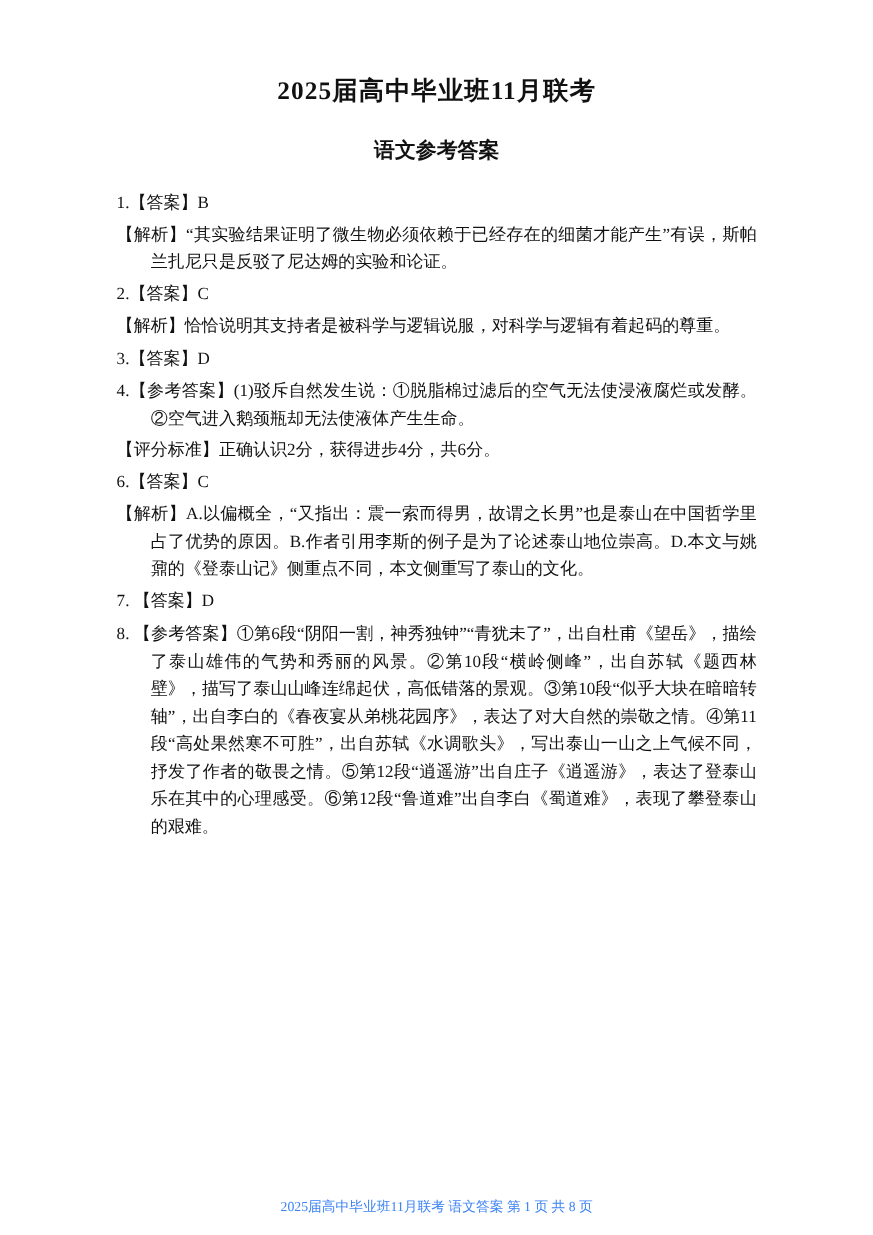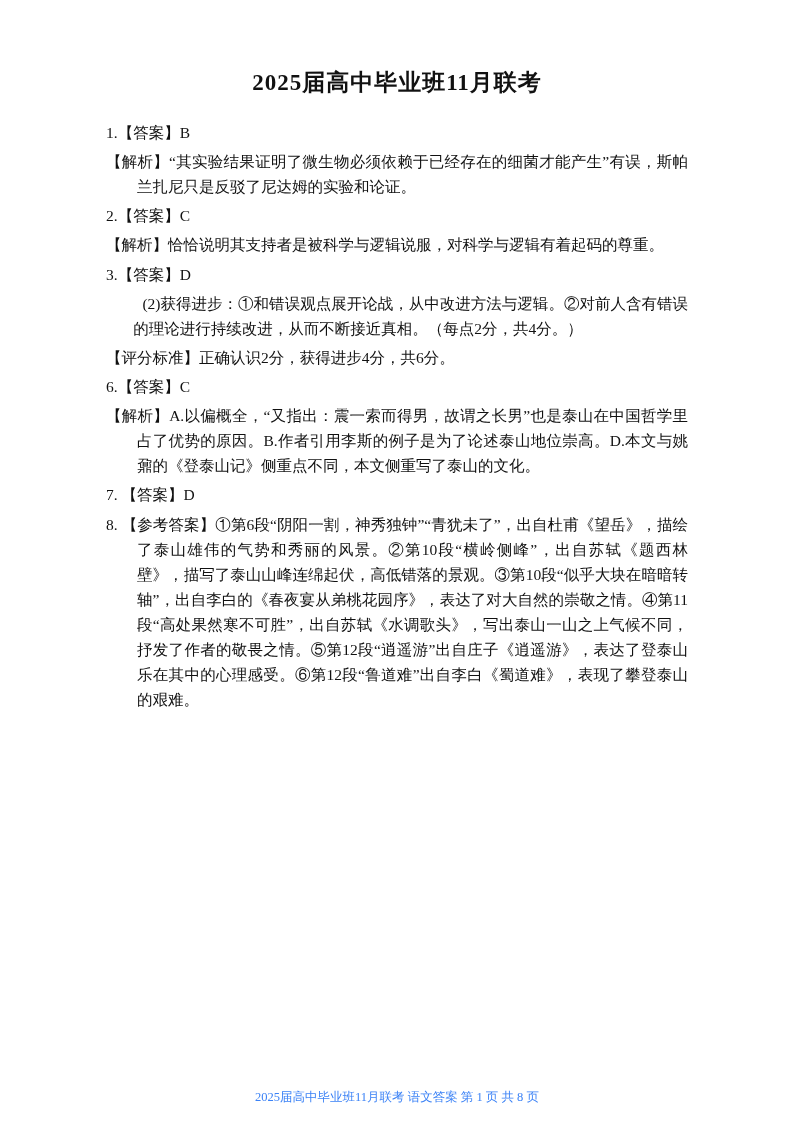--- a/index.html
+++ b/index.html
@@ -66,6 +66,7 @@
 <div class="page">
 
   <h1 class="title">2025届高中毕业班11月联考</h1>
+  <h2 class="subtitle">语文参考答案</h2>
 
   <div class="content">
     <p class="p">1.<strong>【答案】</strong>B</p>

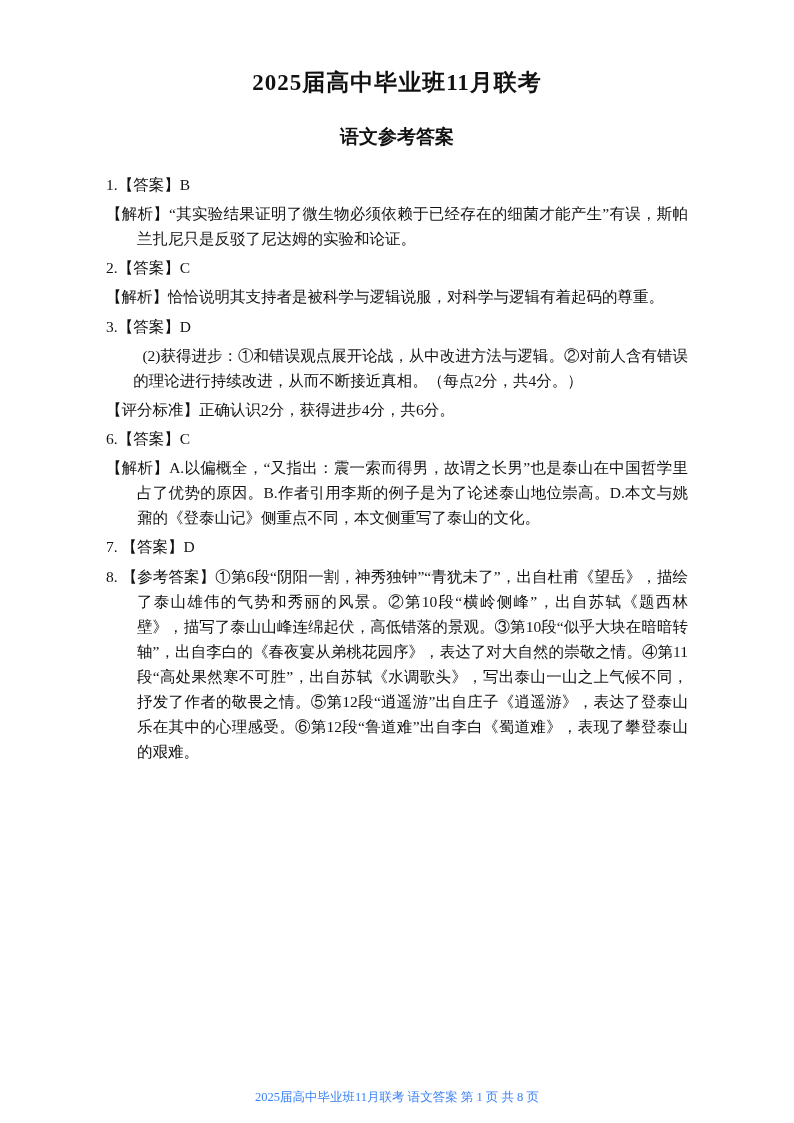--- a/index.html
+++ b/index.html
@@ -74,6 +74,7 @@
     <p class="p">2.<strong>【答案】</strong>C</p>
     <p class="p hang"><strong>【解析】</strong>恰恰说明其支持者是被科学与逻辑说服，对科学与逻辑有着起码的尊重。</p>
     <p class="p">3.<strong>【答案】</strong>D</p>
+    <p class="p hang">4.<strong>【参考答案】</strong>(1)驳斥自然发生说：①脱脂棉过滤后的空气无法使浸液腐烂或发酵。②空气进入鹅颈瓶却无法使液体产生生命。</p>
     <p class="p sub">(2)获得进步：①和错误观点展开论战，从中改进方法与逻辑。②对前人含有错误的理论进行持续改进，从而不断接近真相。（每点2分，共4分。）</p>
     <p class="p"><strong>【评分标准】</strong>正确认识2分，获得进步4分，共6分。</p>
     <p class="p">6.<strong>【答案】</strong>C</p>

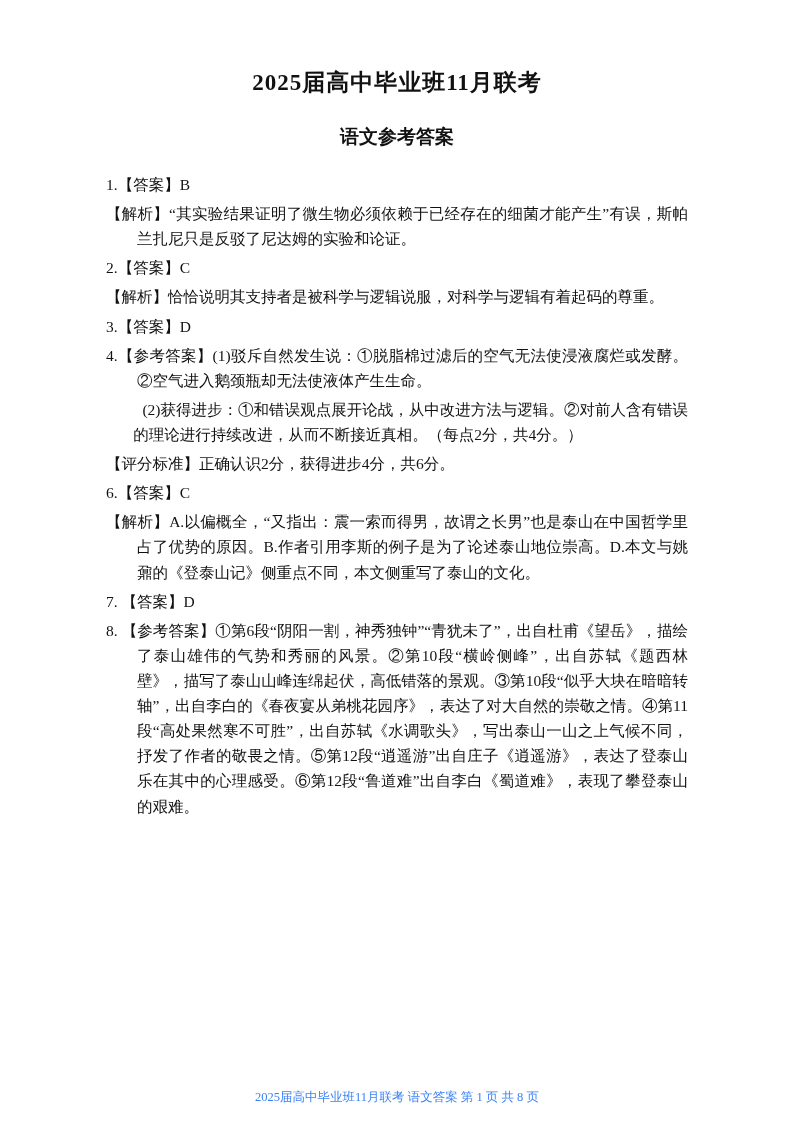--- a/index.html
+++ b/index.html
@@ -75,7 +75,6 @@
     <p class="p hang"><strong>【解析】</strong>恰恰说明其支持者是被科学与逻辑说服，对科学与逻辑有着起码的尊重。</p>
     <p class="p">3.<strong>【答案】</strong>D</p>
     <p class="p hang">4.<strong>【参考答案】</strong>(1)驳斥自然发生说：①脱脂棉过滤后的空气无法使浸液腐烂或发酵。②空气进入鹅颈瓶却无法使液体产生生命。</p>
-    <p class="p sub">(2)获得进步：①和错误观点展开论战，从中改进方法与逻辑。②对前人含有错误的理论进行持续改进，从而不断接近真相。（每点2分，共4分。）</p>
     <p class="p"><strong>【评分标准】</strong>正确认识2分，获得进步4分，共6分。</p>
     <p class="p">6.<strong>【答案】</strong>C</p>
     <p class="p hang"><strong>【解析】</strong>A.以偏概全，“又指出：震一索而得男，故谓之长男”也是泰山在中国哲学里占了优势的原因。B.作者引用李斯的例子是为了论述泰山地位崇高。D.本文与姚鼐的《登泰山记》侧重点不同，本文侧重写了泰山的文化。</p>

